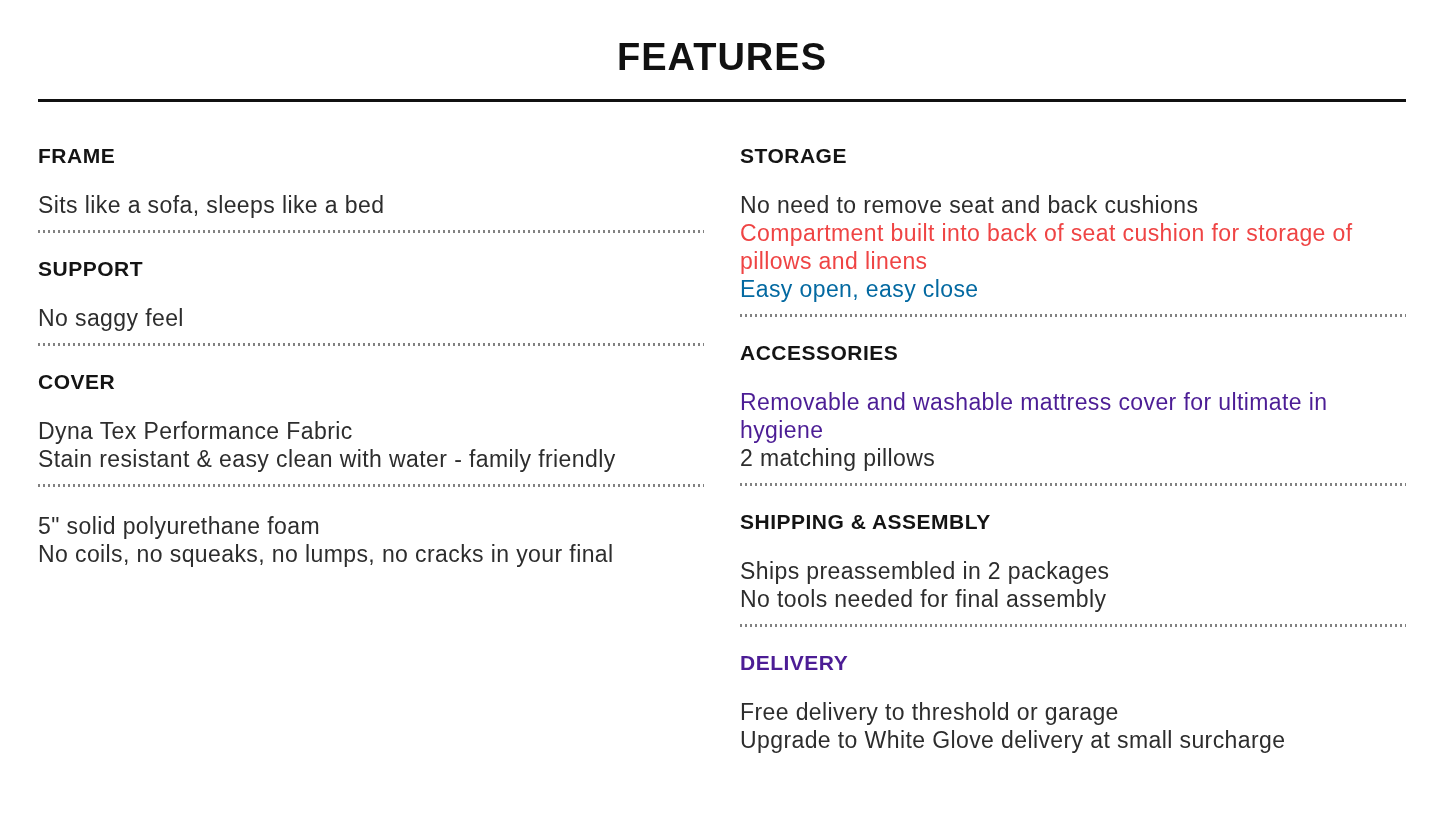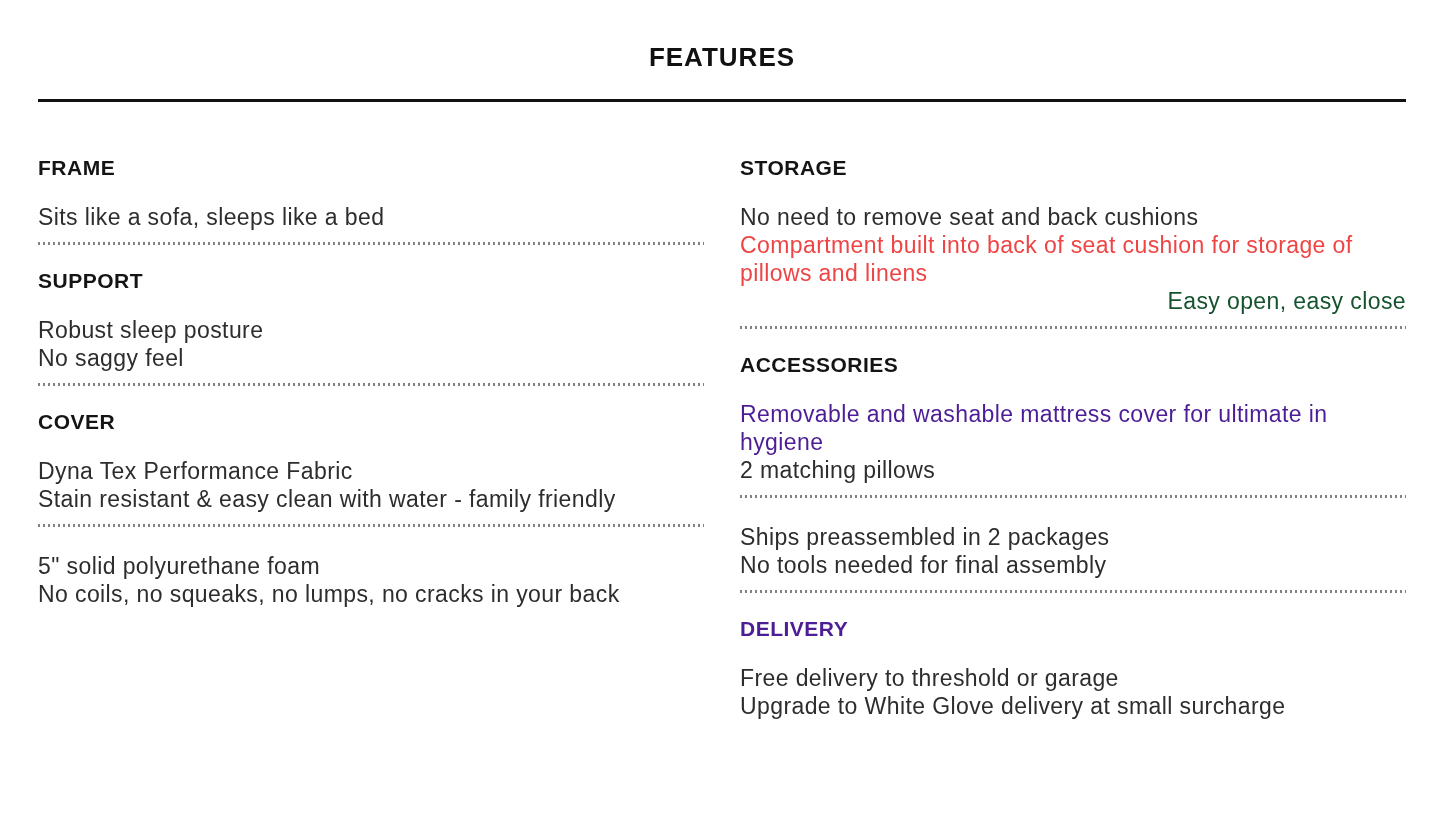--- a/index.html
+++ b/index.html
@@ -20,7 +20,7 @@
   .page-title {
     margin: 42px 0 0 0;
     text-align: center;
-    font-size: 26px;
+    font-size: 38px;
     line-height: 30px;
     font-weight: 700;
     letter-spacing: 1px;

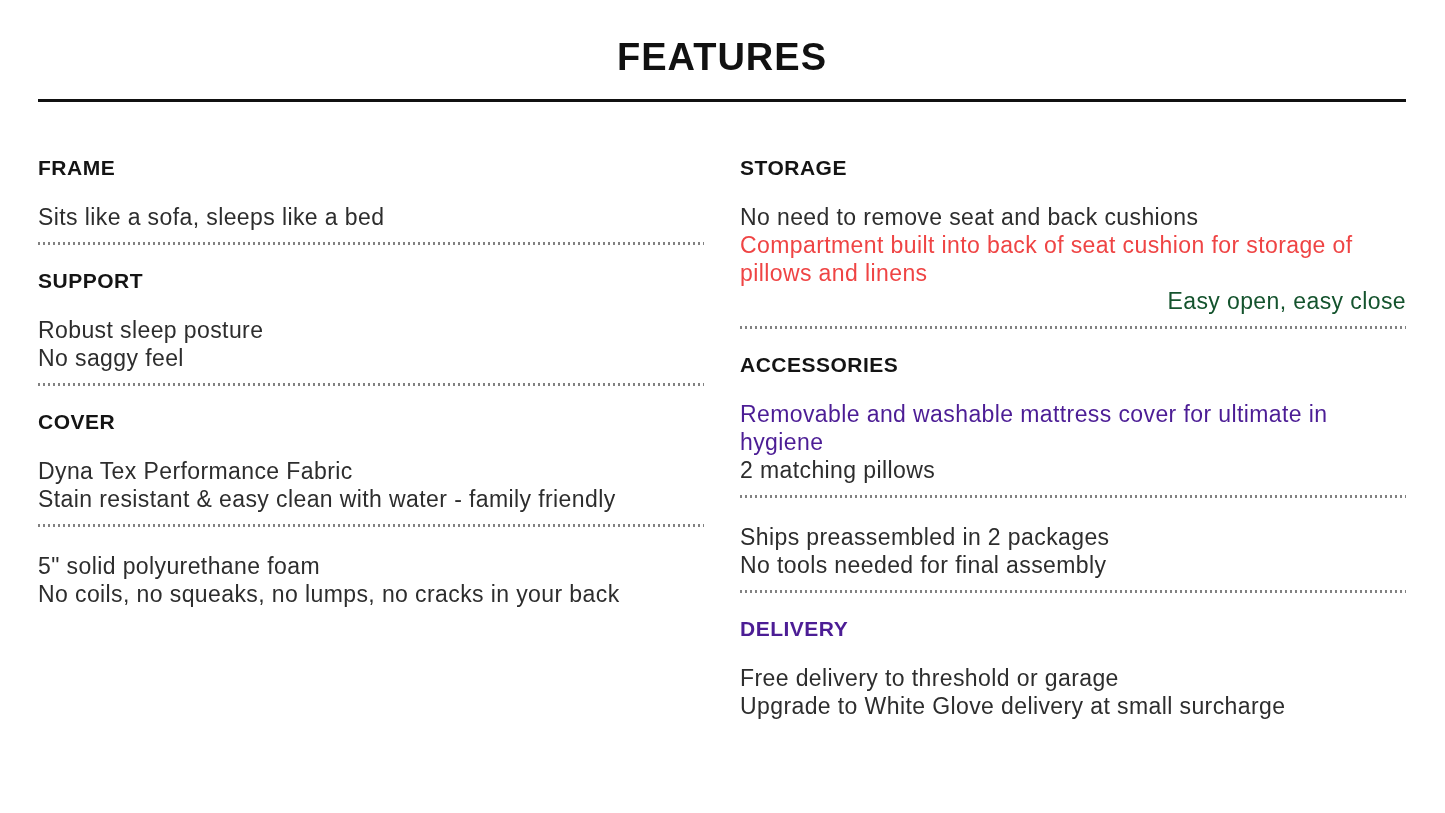--- a/index.html
+++ b/index.html
@@ -38,7 +38,7 @@
     margin-top: 43px;
   }
   section.feature-section {
-    margin: 12px 0 25px 0;
+    margin: 0 0 25px 0;
   }
   section.feature-section:last-child {
     margin-bottom: 0;

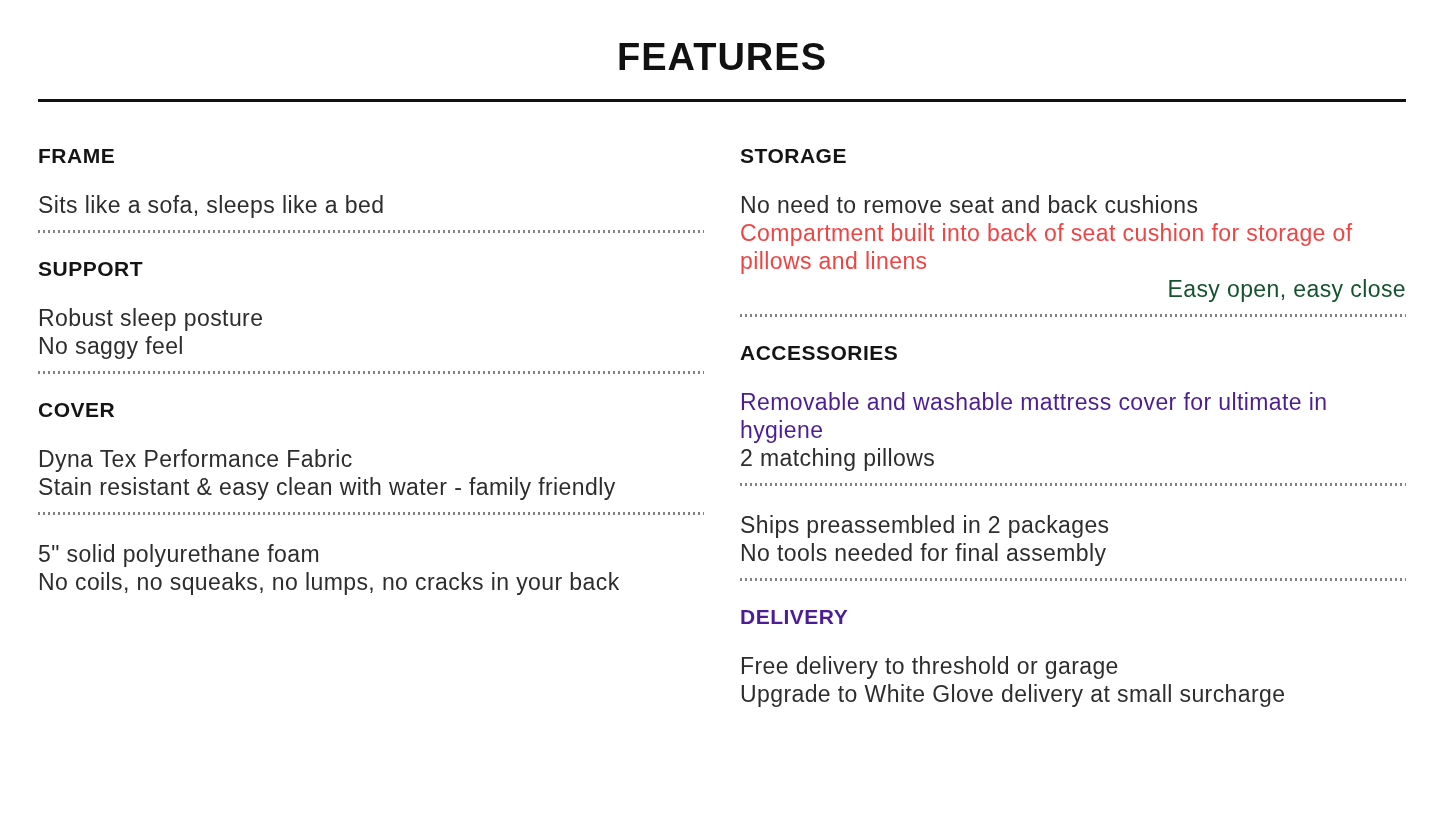--- a/index.html
+++ b/index.html
@@ -100,7 +100,7 @@
           <h2 style="color: rgb(20, 20, 20);">STORAGE</h2>
           <p style="color: rgb(45, 45, 45);">No need to remove seat and back cushions</p>
           <p style="color: #ef4444;">Compartment built into back of seat cushion for storage of pillows and linens</p>
-          <p style="color: #14532d; text-align: right;">Easy open, easy close</p>
+          <p style="color: #0369a1;">Easy open, easy close</p>
           <div class="dotted" style="background: repeating-linear-gradient(90deg, rgb(130, 130, 130) 0px, rgb(130, 130, 130) 2px, transparent 2px, transparent 5px);"></div>
         </section>
         <section class="feature-section">

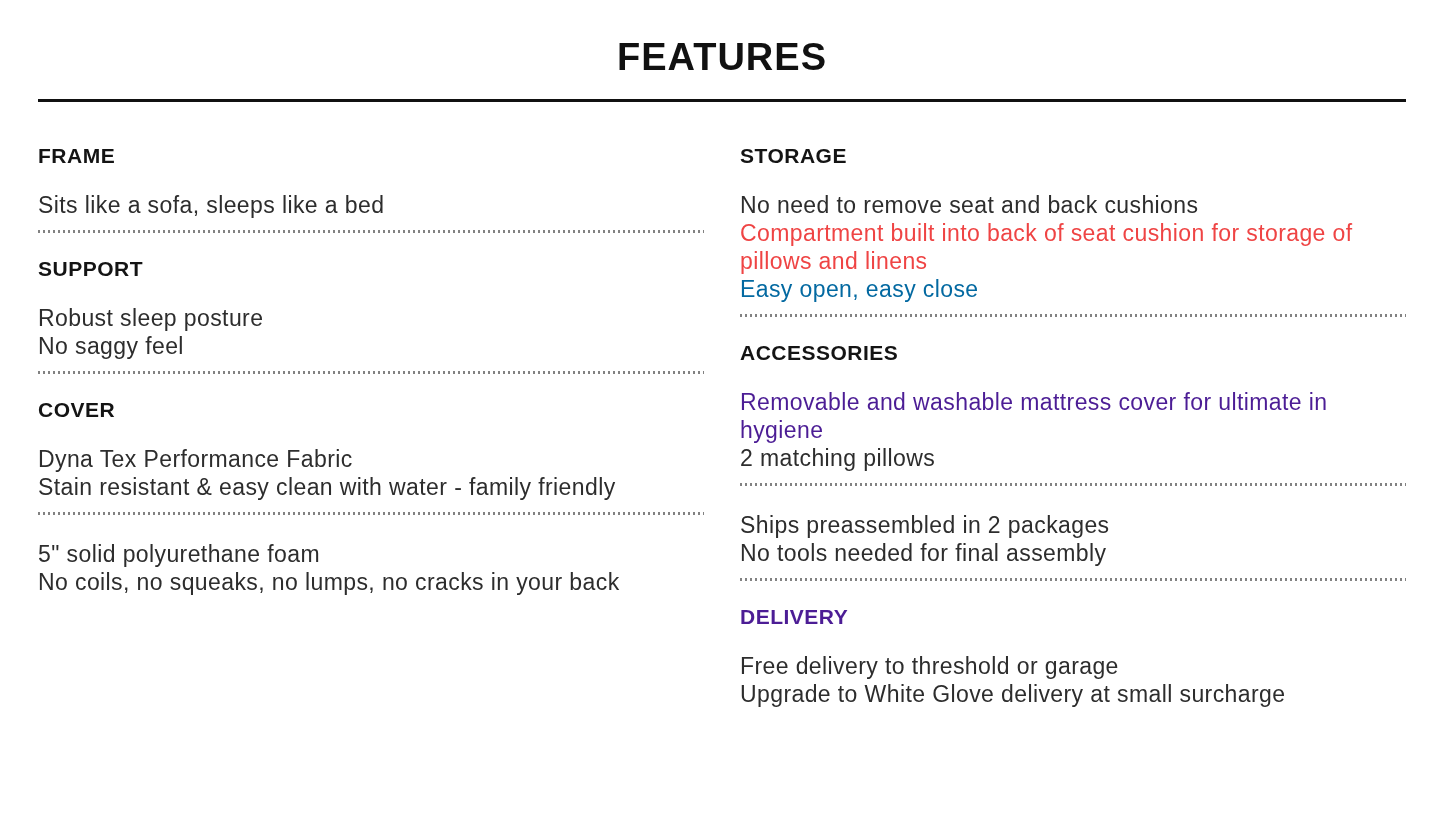--- a/index.html
+++ b/index.html
@@ -80,7 +80,6 @@
         </section>
         <section class="feature-section">
           <h2 style="color: rgb(20, 20, 20);">SUPPORT</h2>
-          <p style="color: rgb(45, 45, 45);">Robust sleep posture</p>
           <p style="color: rgb(45, 45, 45);">No saggy feel</p>
           <div class="dotted" style="background: repeating-linear-gradient(90deg, rgb(130, 130, 130) 0px, rgb(130, 130, 130) 2px, transparent 2px, transparent 5px);"></div>
         </section>

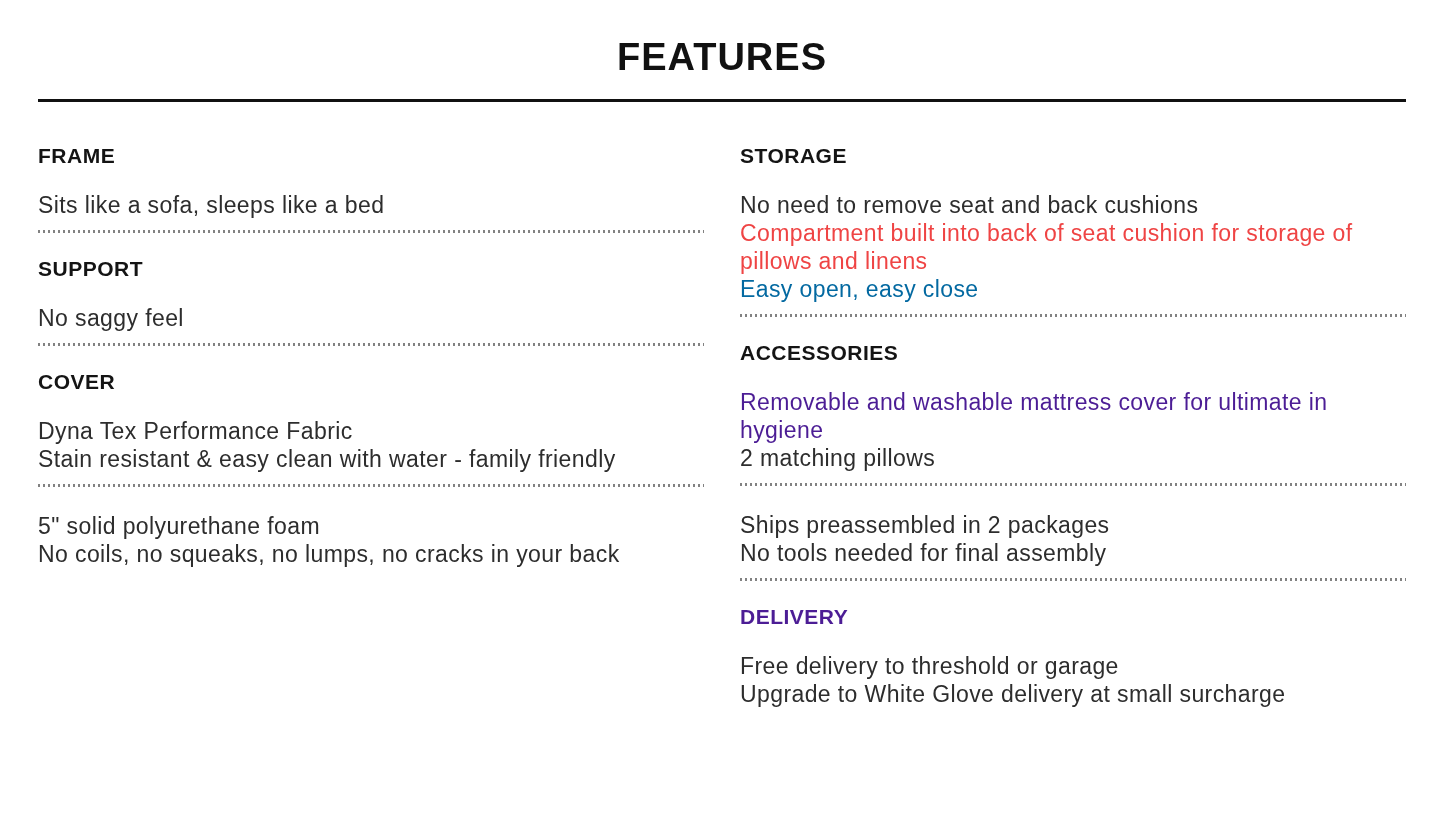--- a/index.html
+++ b/index.html
@@ -109,6 +109,7 @@
           <div class="dotted" style="background: repeating-linear-gradient(90deg, rgb(130, 130, 130) 0px, rgb(130, 130, 130) 2px, transparent 2px, transparent 5px);"></div>
         </section>
         <section class="feature-section">
+          <h2 style="color: rgb(20, 20, 20);">SHIPPING &amp; ASSEMBLY</h2>
           <p style="color: rgb(45, 45, 45);">Ships preassembled in 2 packages</p>
           <p style="color: rgb(45, 45, 45);">No tools needed for final assembly</p>
           <div class="dotted" style="background: repeating-linear-gradient(90deg, rgb(130, 130, 130) 0px, rgb(130, 130, 130) 2px, transparent 2px, transparent 5px);"></div>

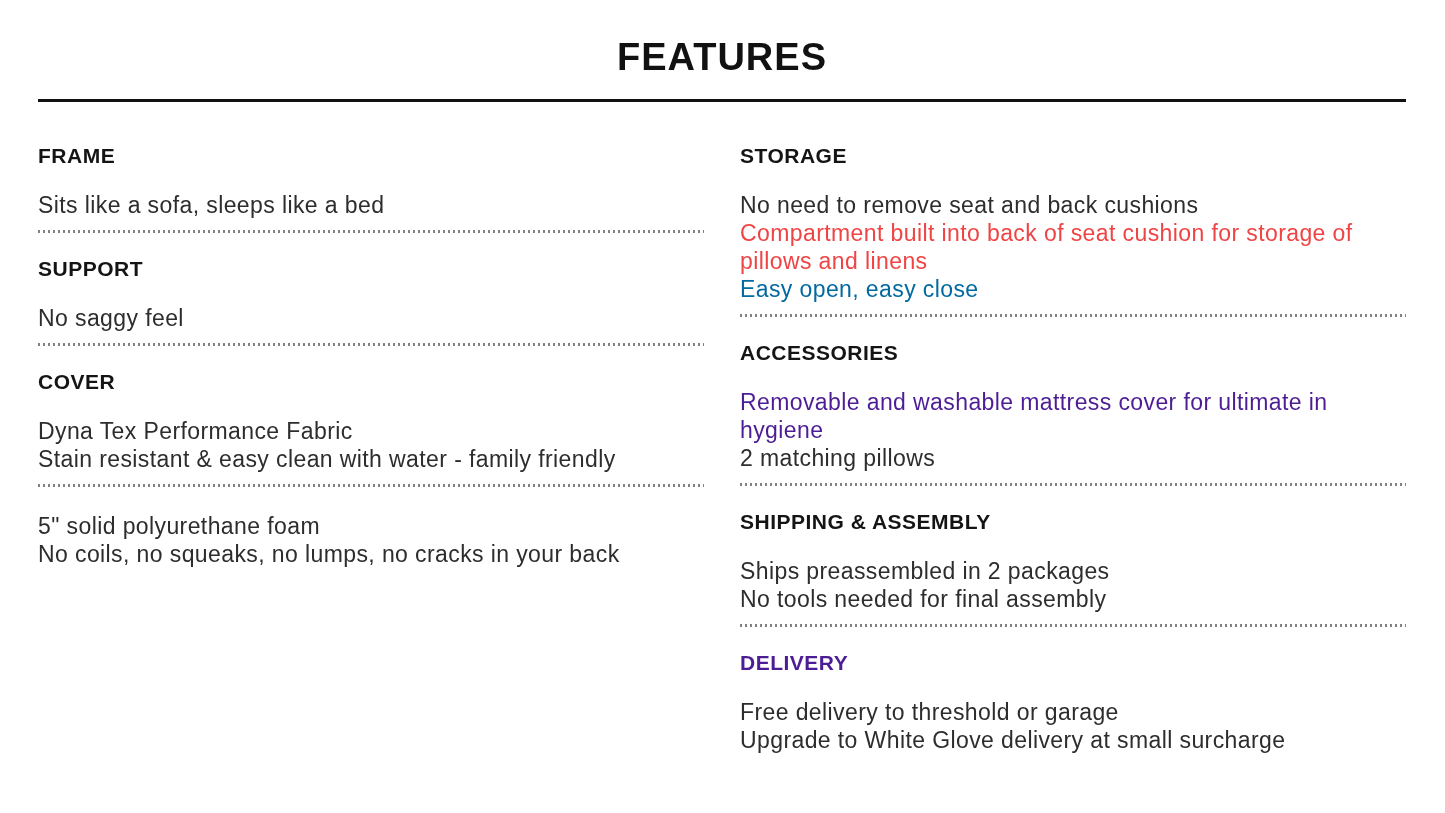--- a/index.html
+++ b/index.html
@@ -91,7 +91,7 @@
         </section>
         <section class="feature-section">
           <p style="color: rgb(45, 45, 45);">5" solid polyurethane foam</p>
-          <p style="color: rgb(45, 45, 45);">No coils, no squeaks, no lumps, no cracks in your back</p>
+          <p style="color: rgb(45, 45, 45);">No coils, no squeaks, no lumps, no cracks in your final</p>
         </section>
       </div>
     <div class="col" id="col-right">

